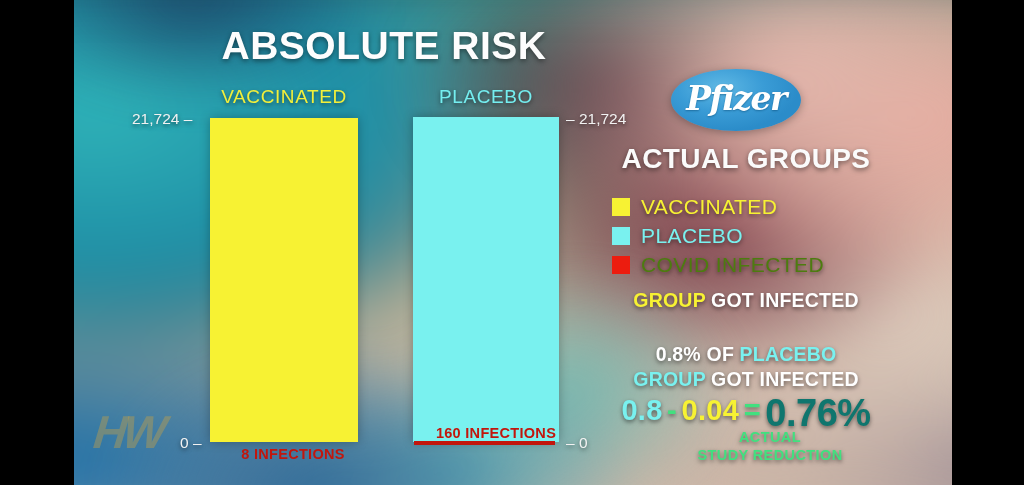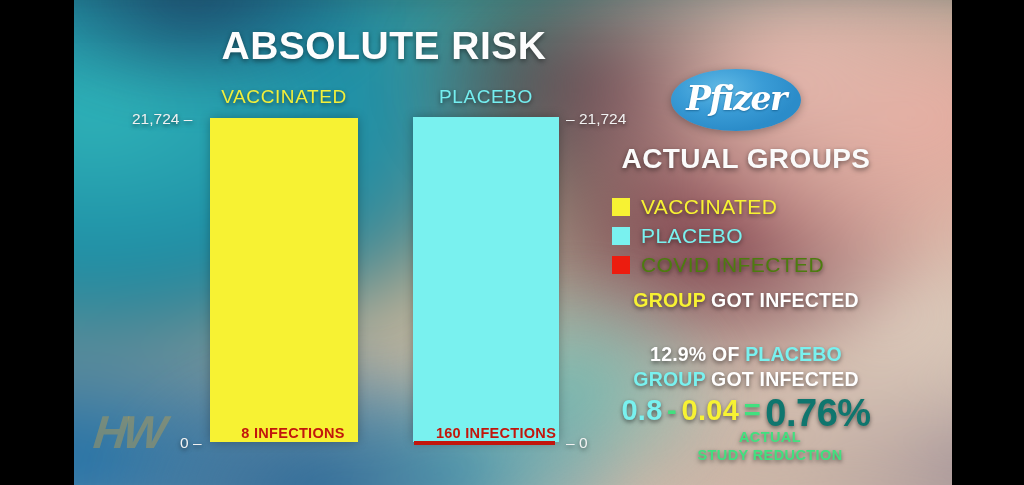--- a/index.html
+++ b/index.html
@@ -344,7 +344,7 @@
 
   <div class="stat-block two">
     <div class="stat-line">
-      <span>12.9%</span><span> OF </span><span class="hl-cyan">PLACEBO</span>
+      <span>0.8%</span><span> OF </span><span class="hl-cyan">PLACEBO</span>
     </div>
     <div class="stat-line">
       <span class="hl-cyan">GROUP</span><span> GOT INFECTED</span>

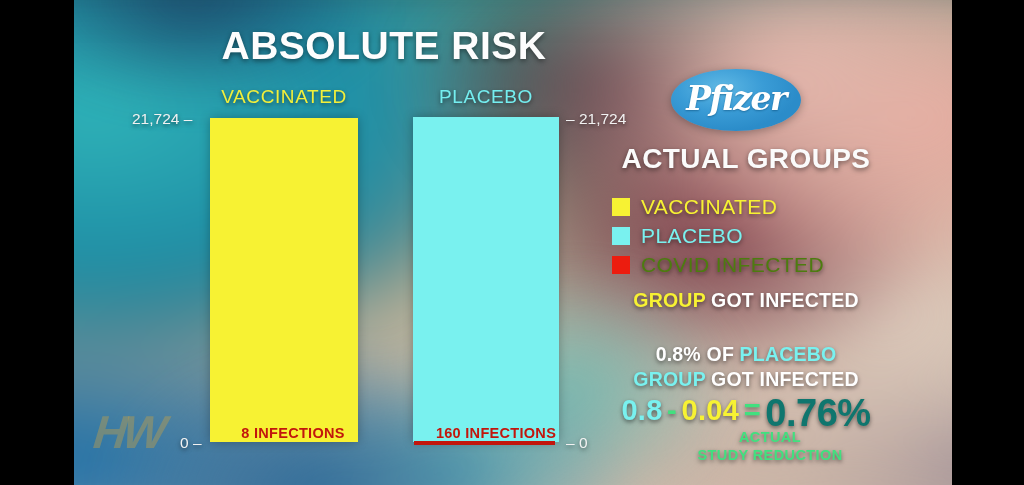--- a/index.html
+++ b/index.html
@@ -152,7 +152,7 @@
     color: #d21f12;
     white-space: nowrap;
   }
-  .bar-value.vaccinated { left: 210px; top: 425px; width: 166px; text-align: center; }
+  .bar-value.vaccinated { left: 210px; top: 446px; width: 166px; text-align: center; }
   .bar-value.placebo { left: 413px; top: 425px; width: 166px; text-align: center; }
   .infected-underline {
     position: absolute;

